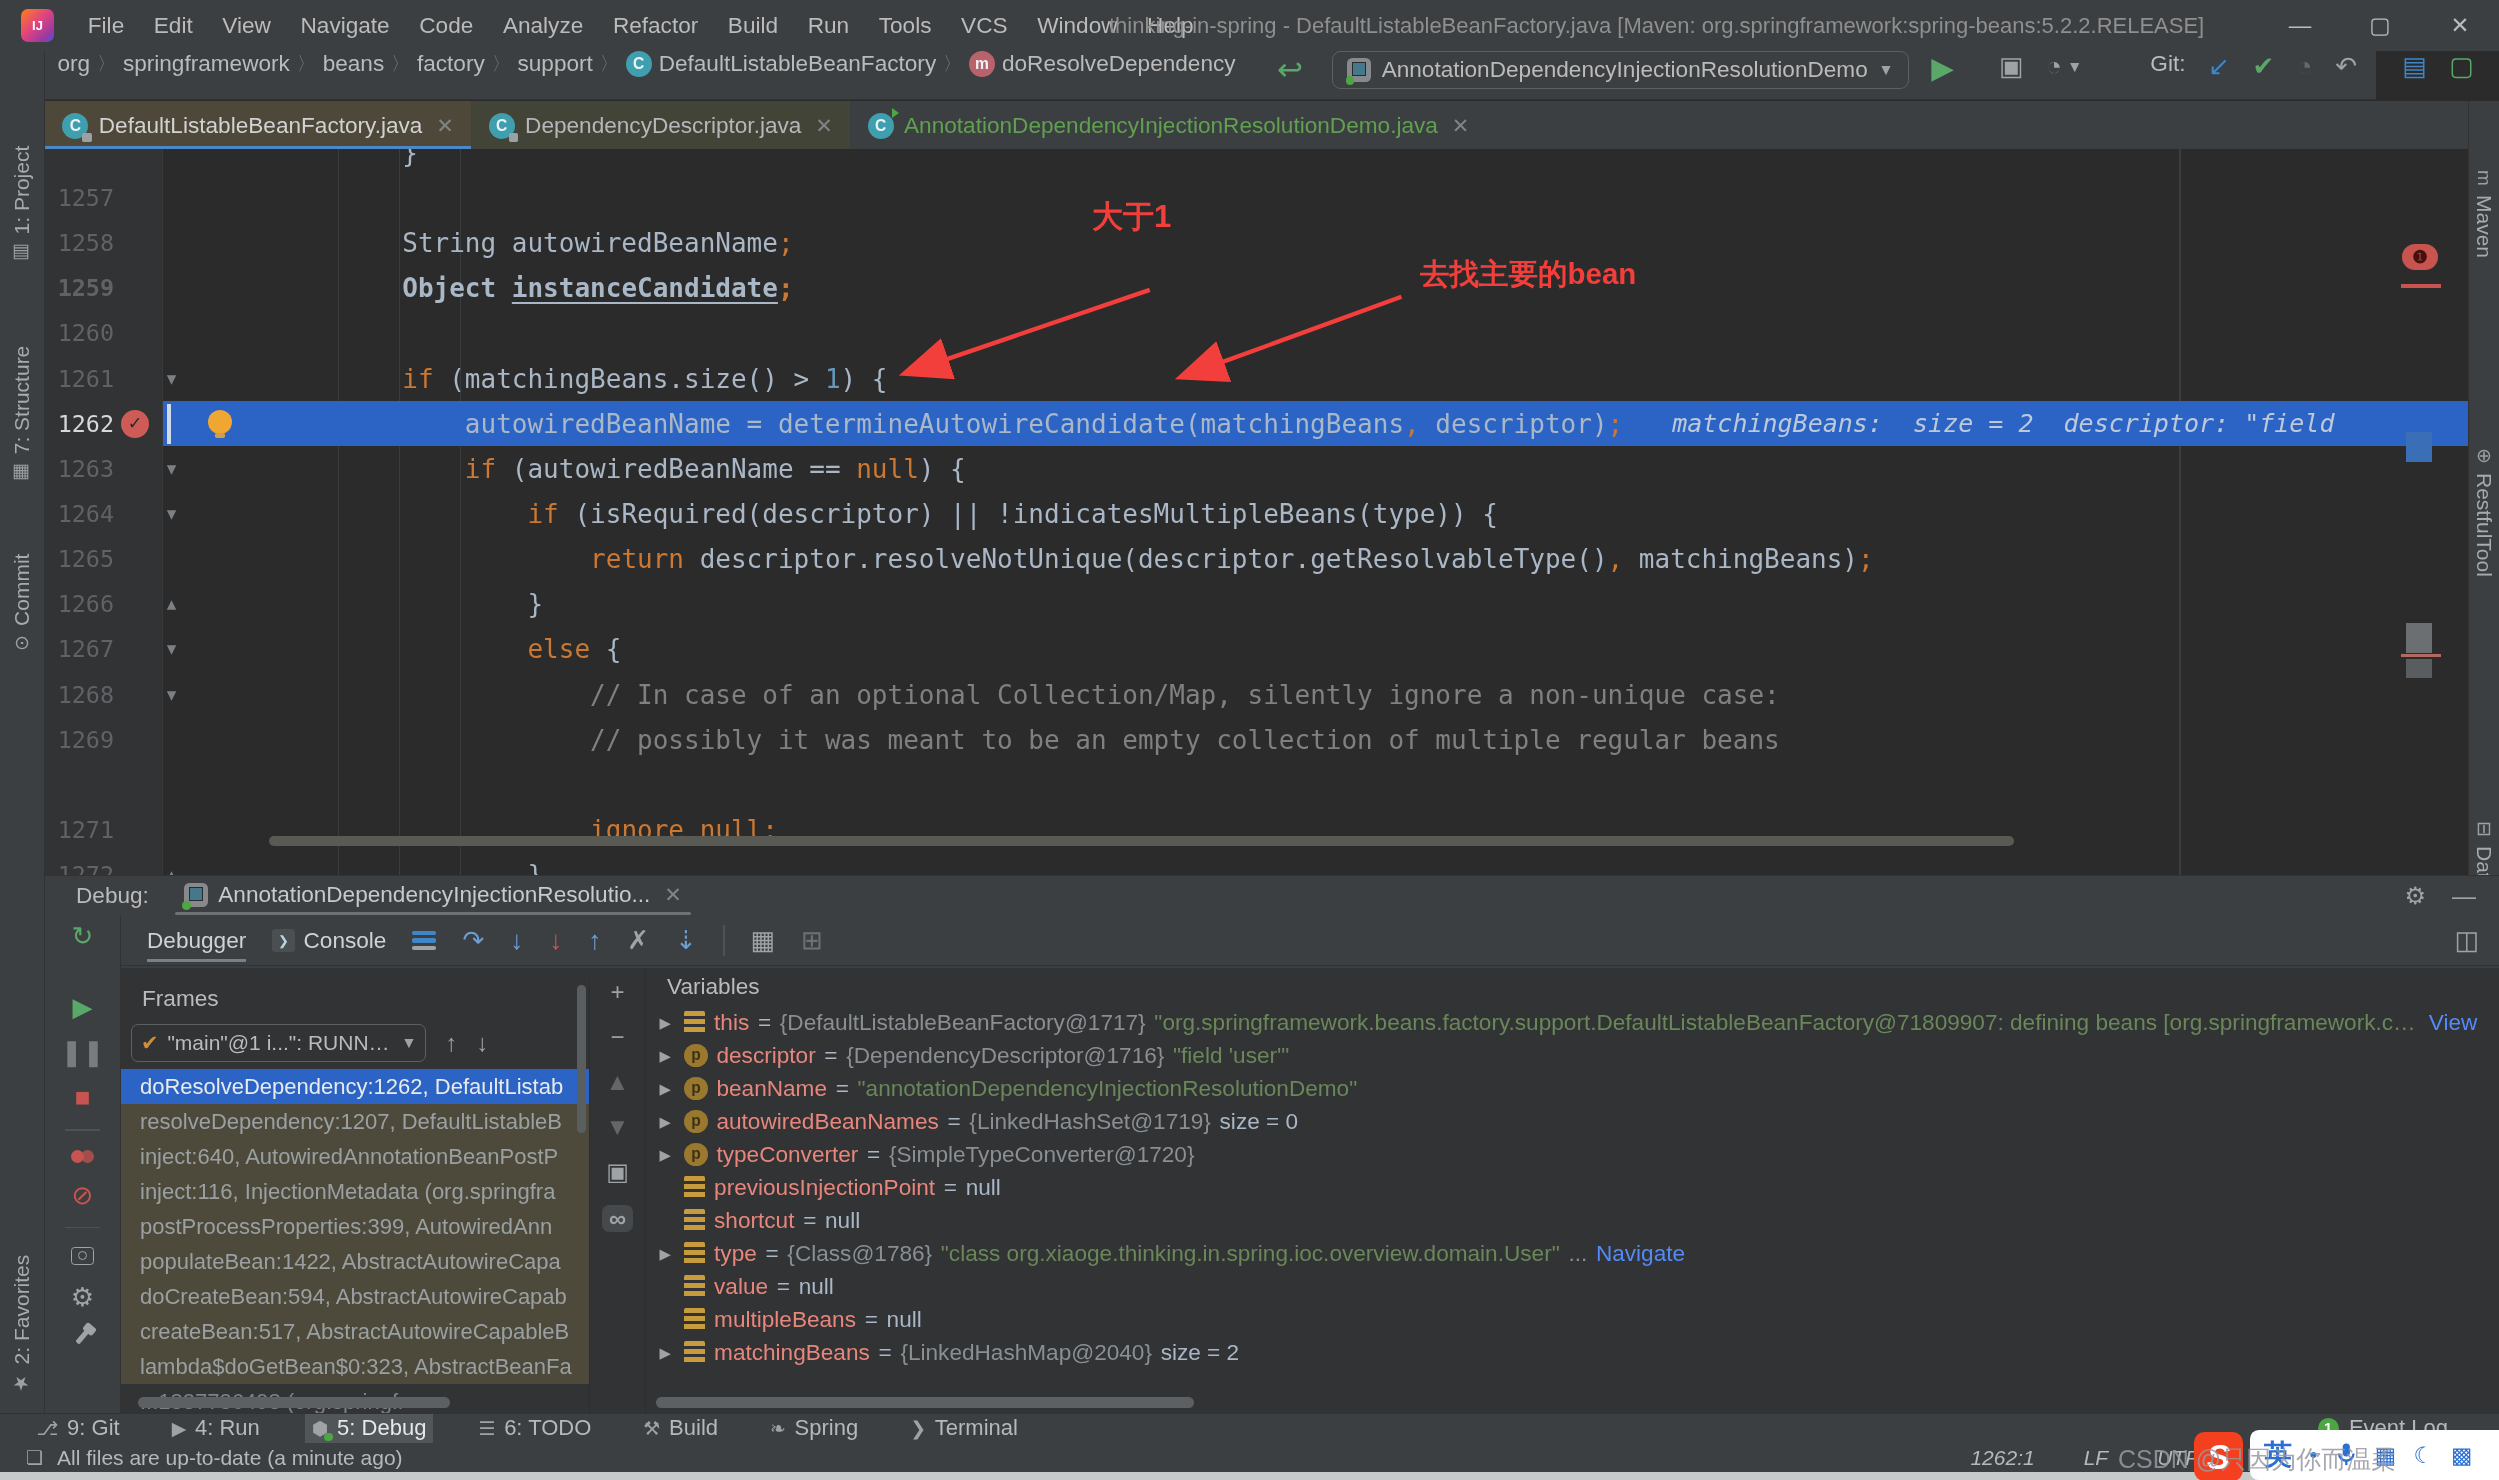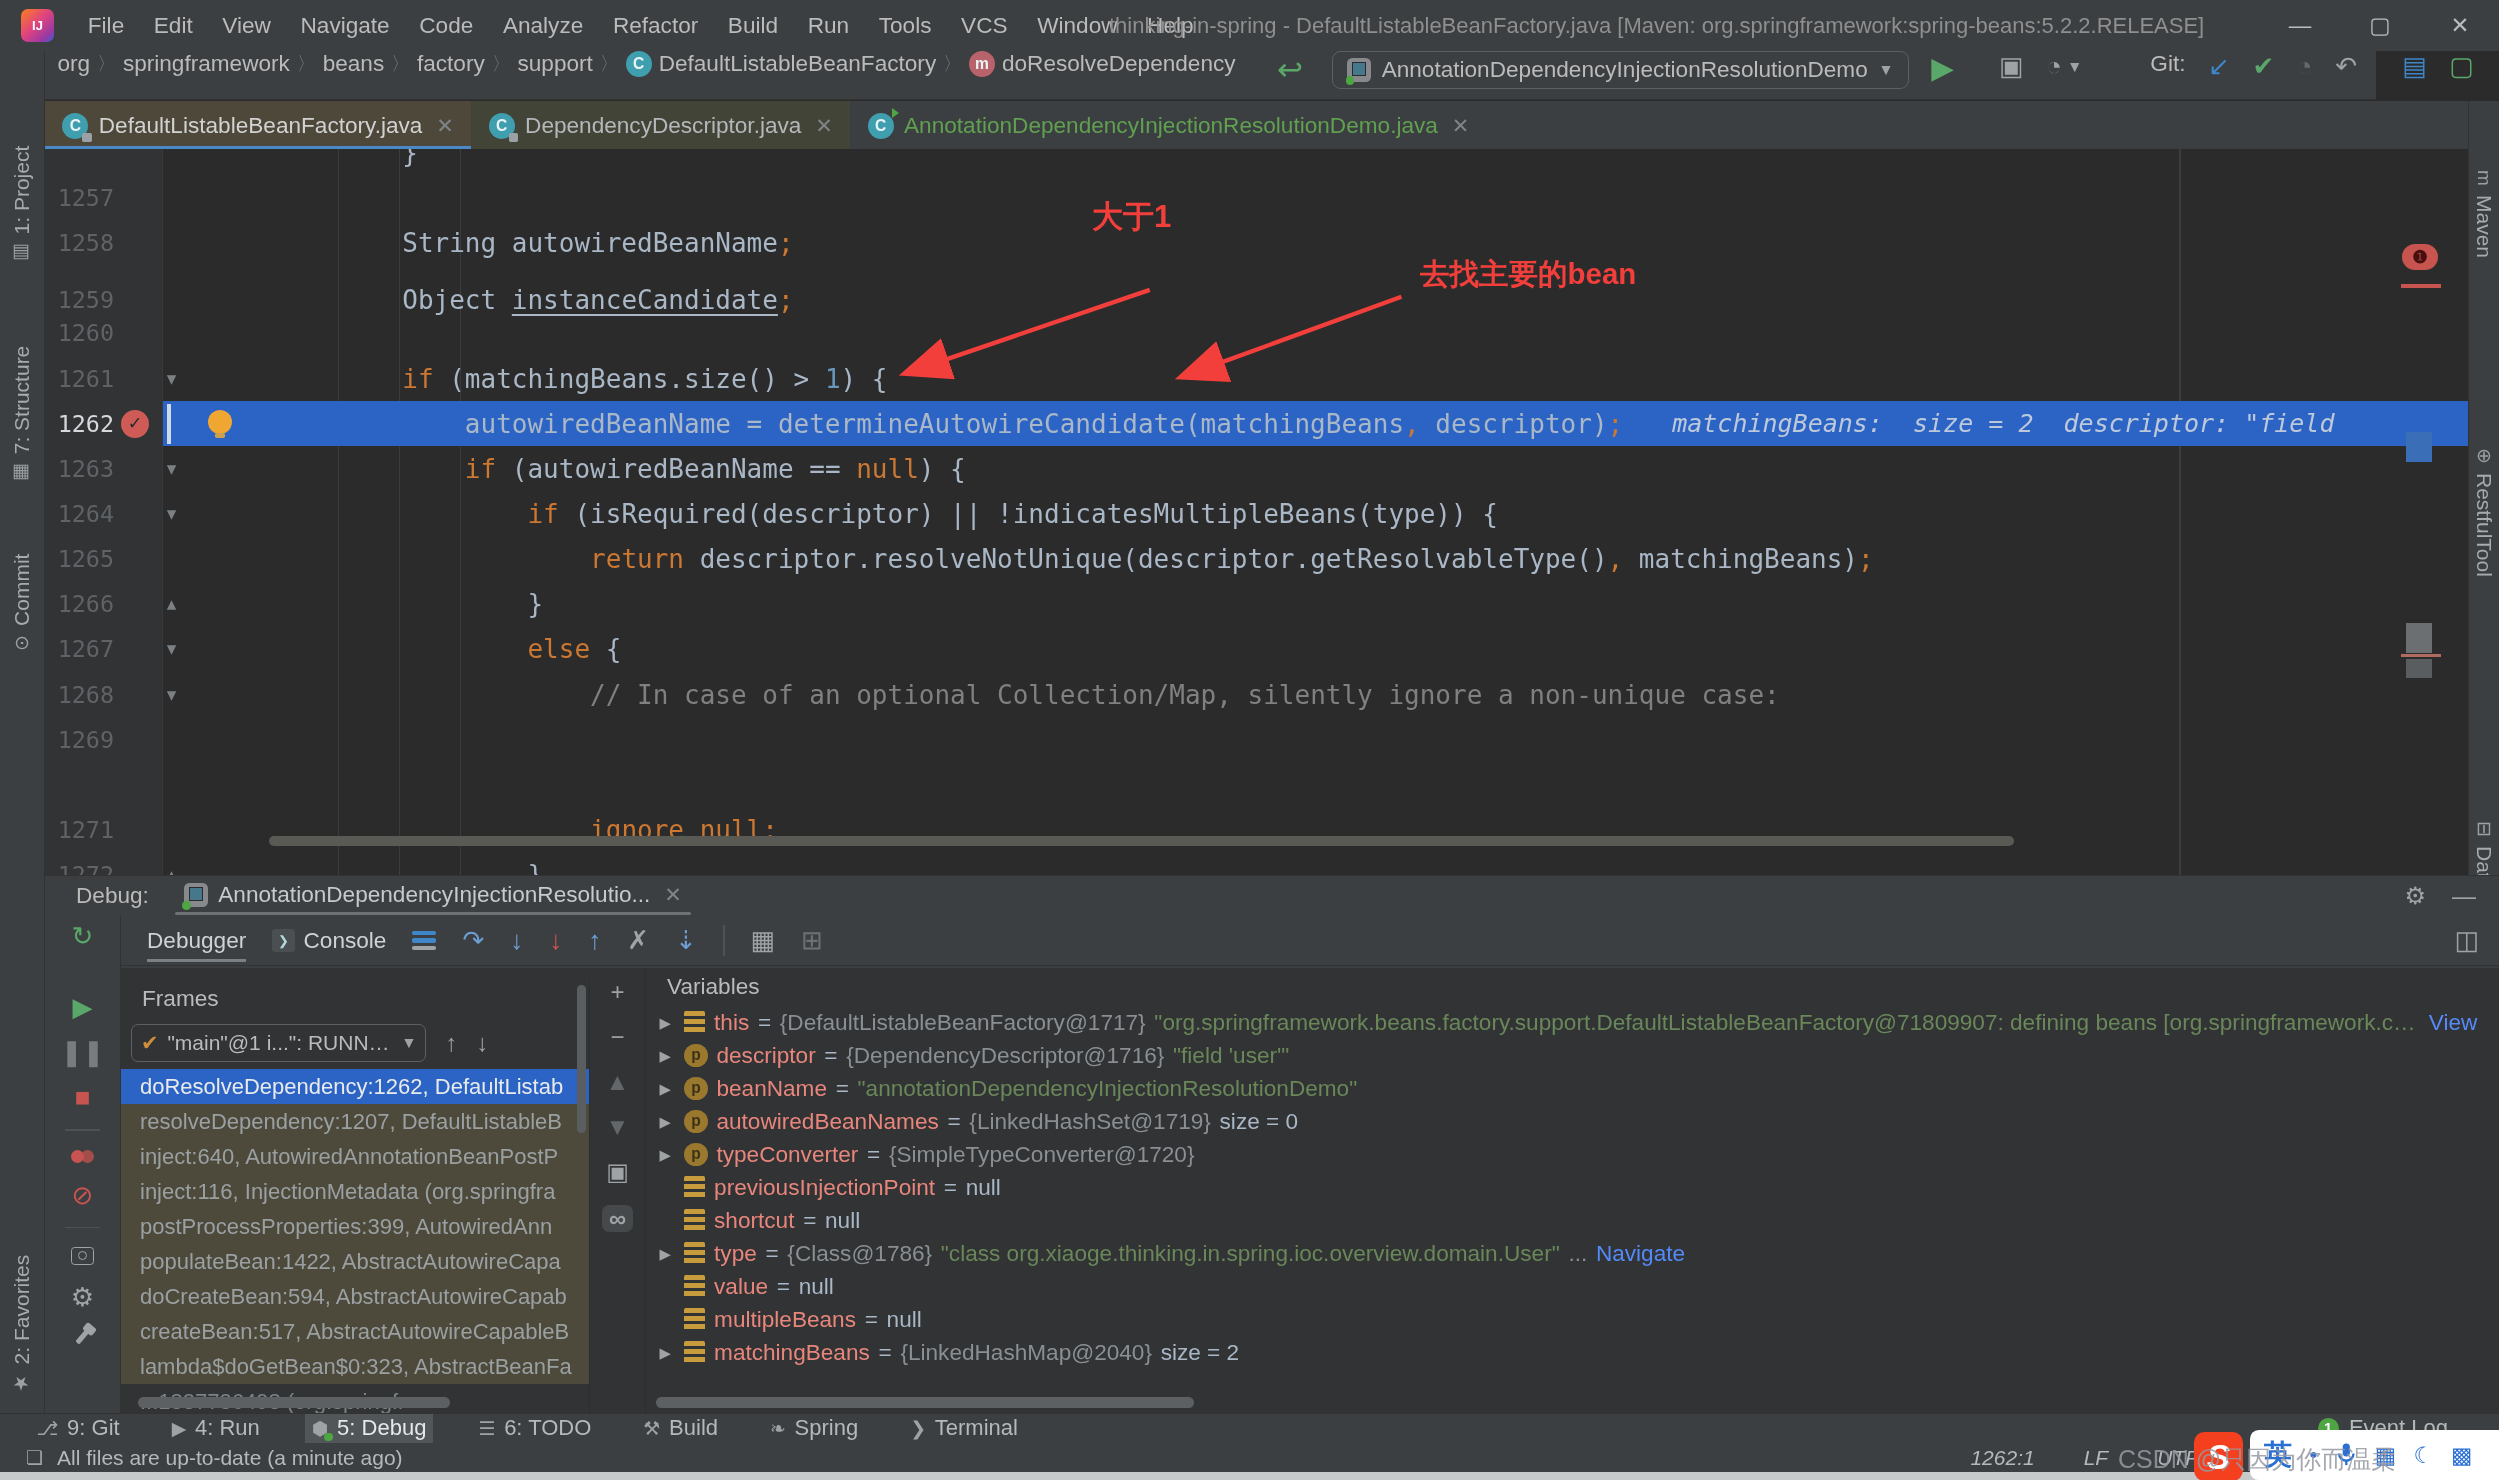--- a/index.html
+++ b/index.html
@@ -353,7 +353,7 @@
       <span class="foldcol"></span>
       <span class="codepre"><span class="tp">        String autowiredBeanName</span><span class="tk">;</span></span>
     </div>
-    <div class="eline" style="top: 128px;">
+    <div class="eline" style="top: 116px; font-weight: bold;">
       <span class="ln">1259</span>
       <span class="bpcol"></span>
       <span class="foldcol"></span>

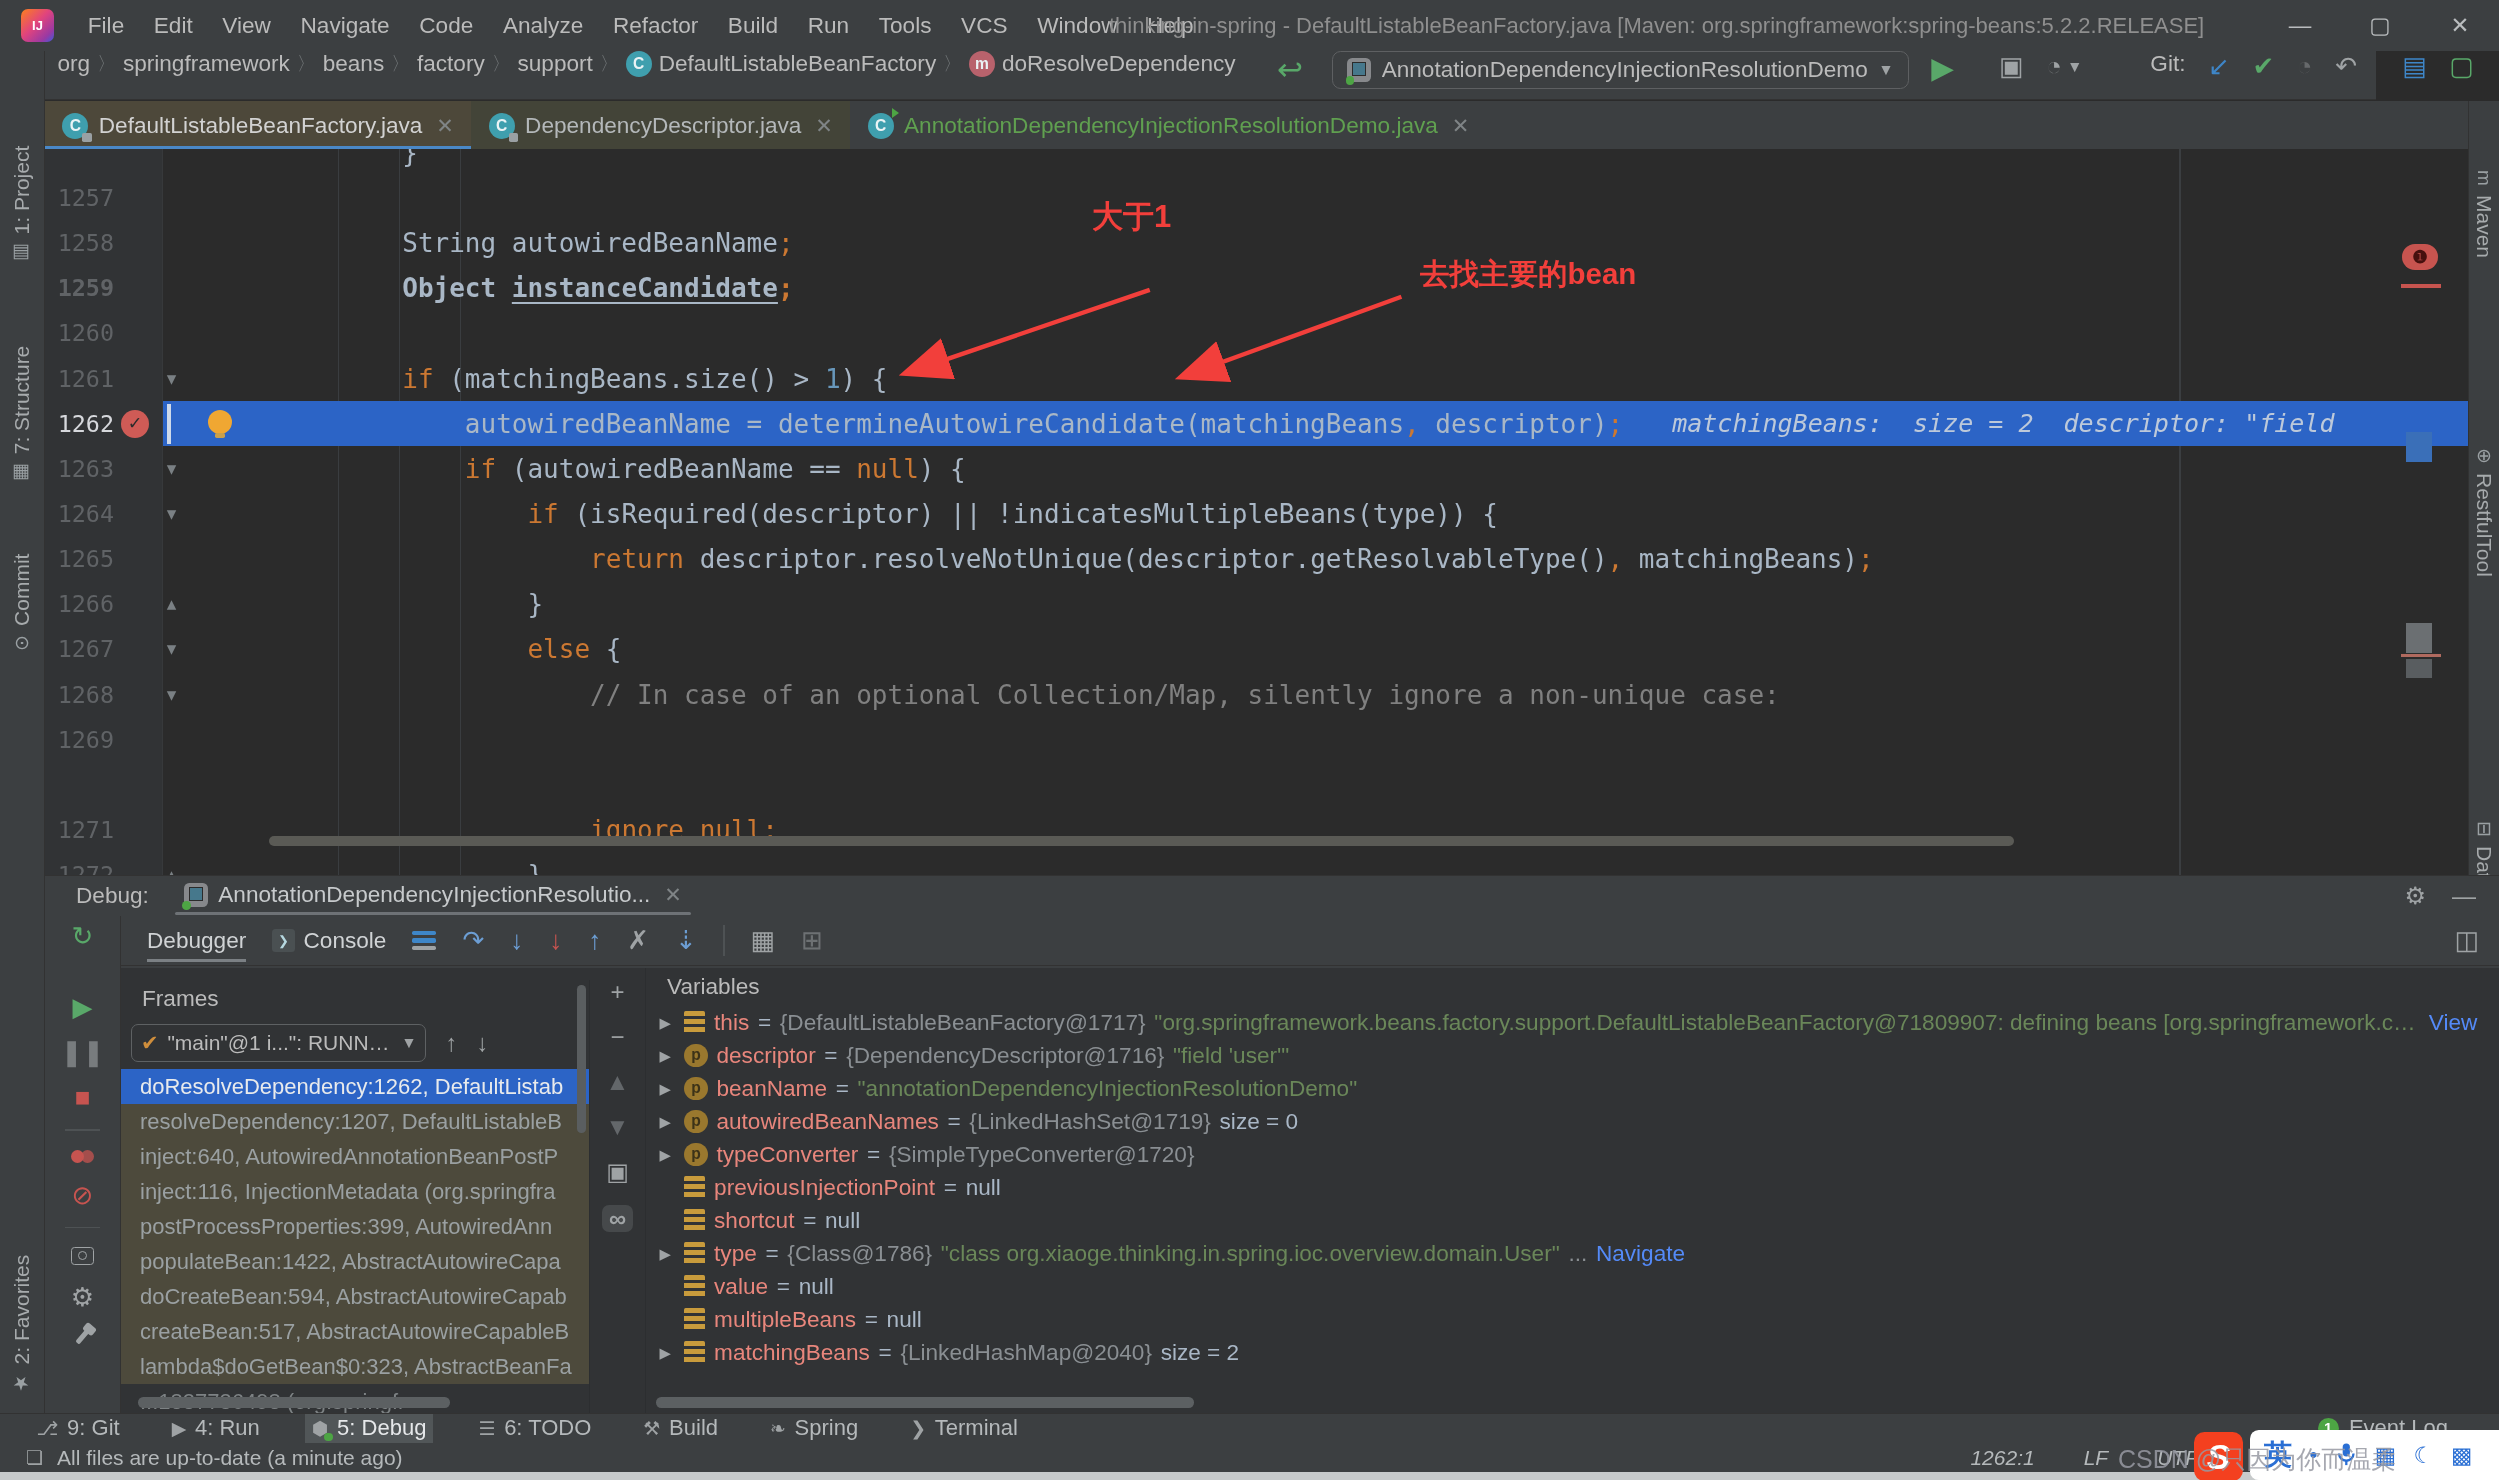--- a/index.html
+++ b/index.html
@@ -422,6 +422,7 @@
       <span class="ln">1269</span>
       <span class="bpcol"></span>
       <span class="foldcol"></span>
+      <span class="codepre"><span class="tp">                    </span><span class="tc">// possibly it was meant to be an empty collection of multiple regular beans</span></span>
     </div>
     <div class="eline" style="top: 658px;">
       <span class="ln">1271</span>

